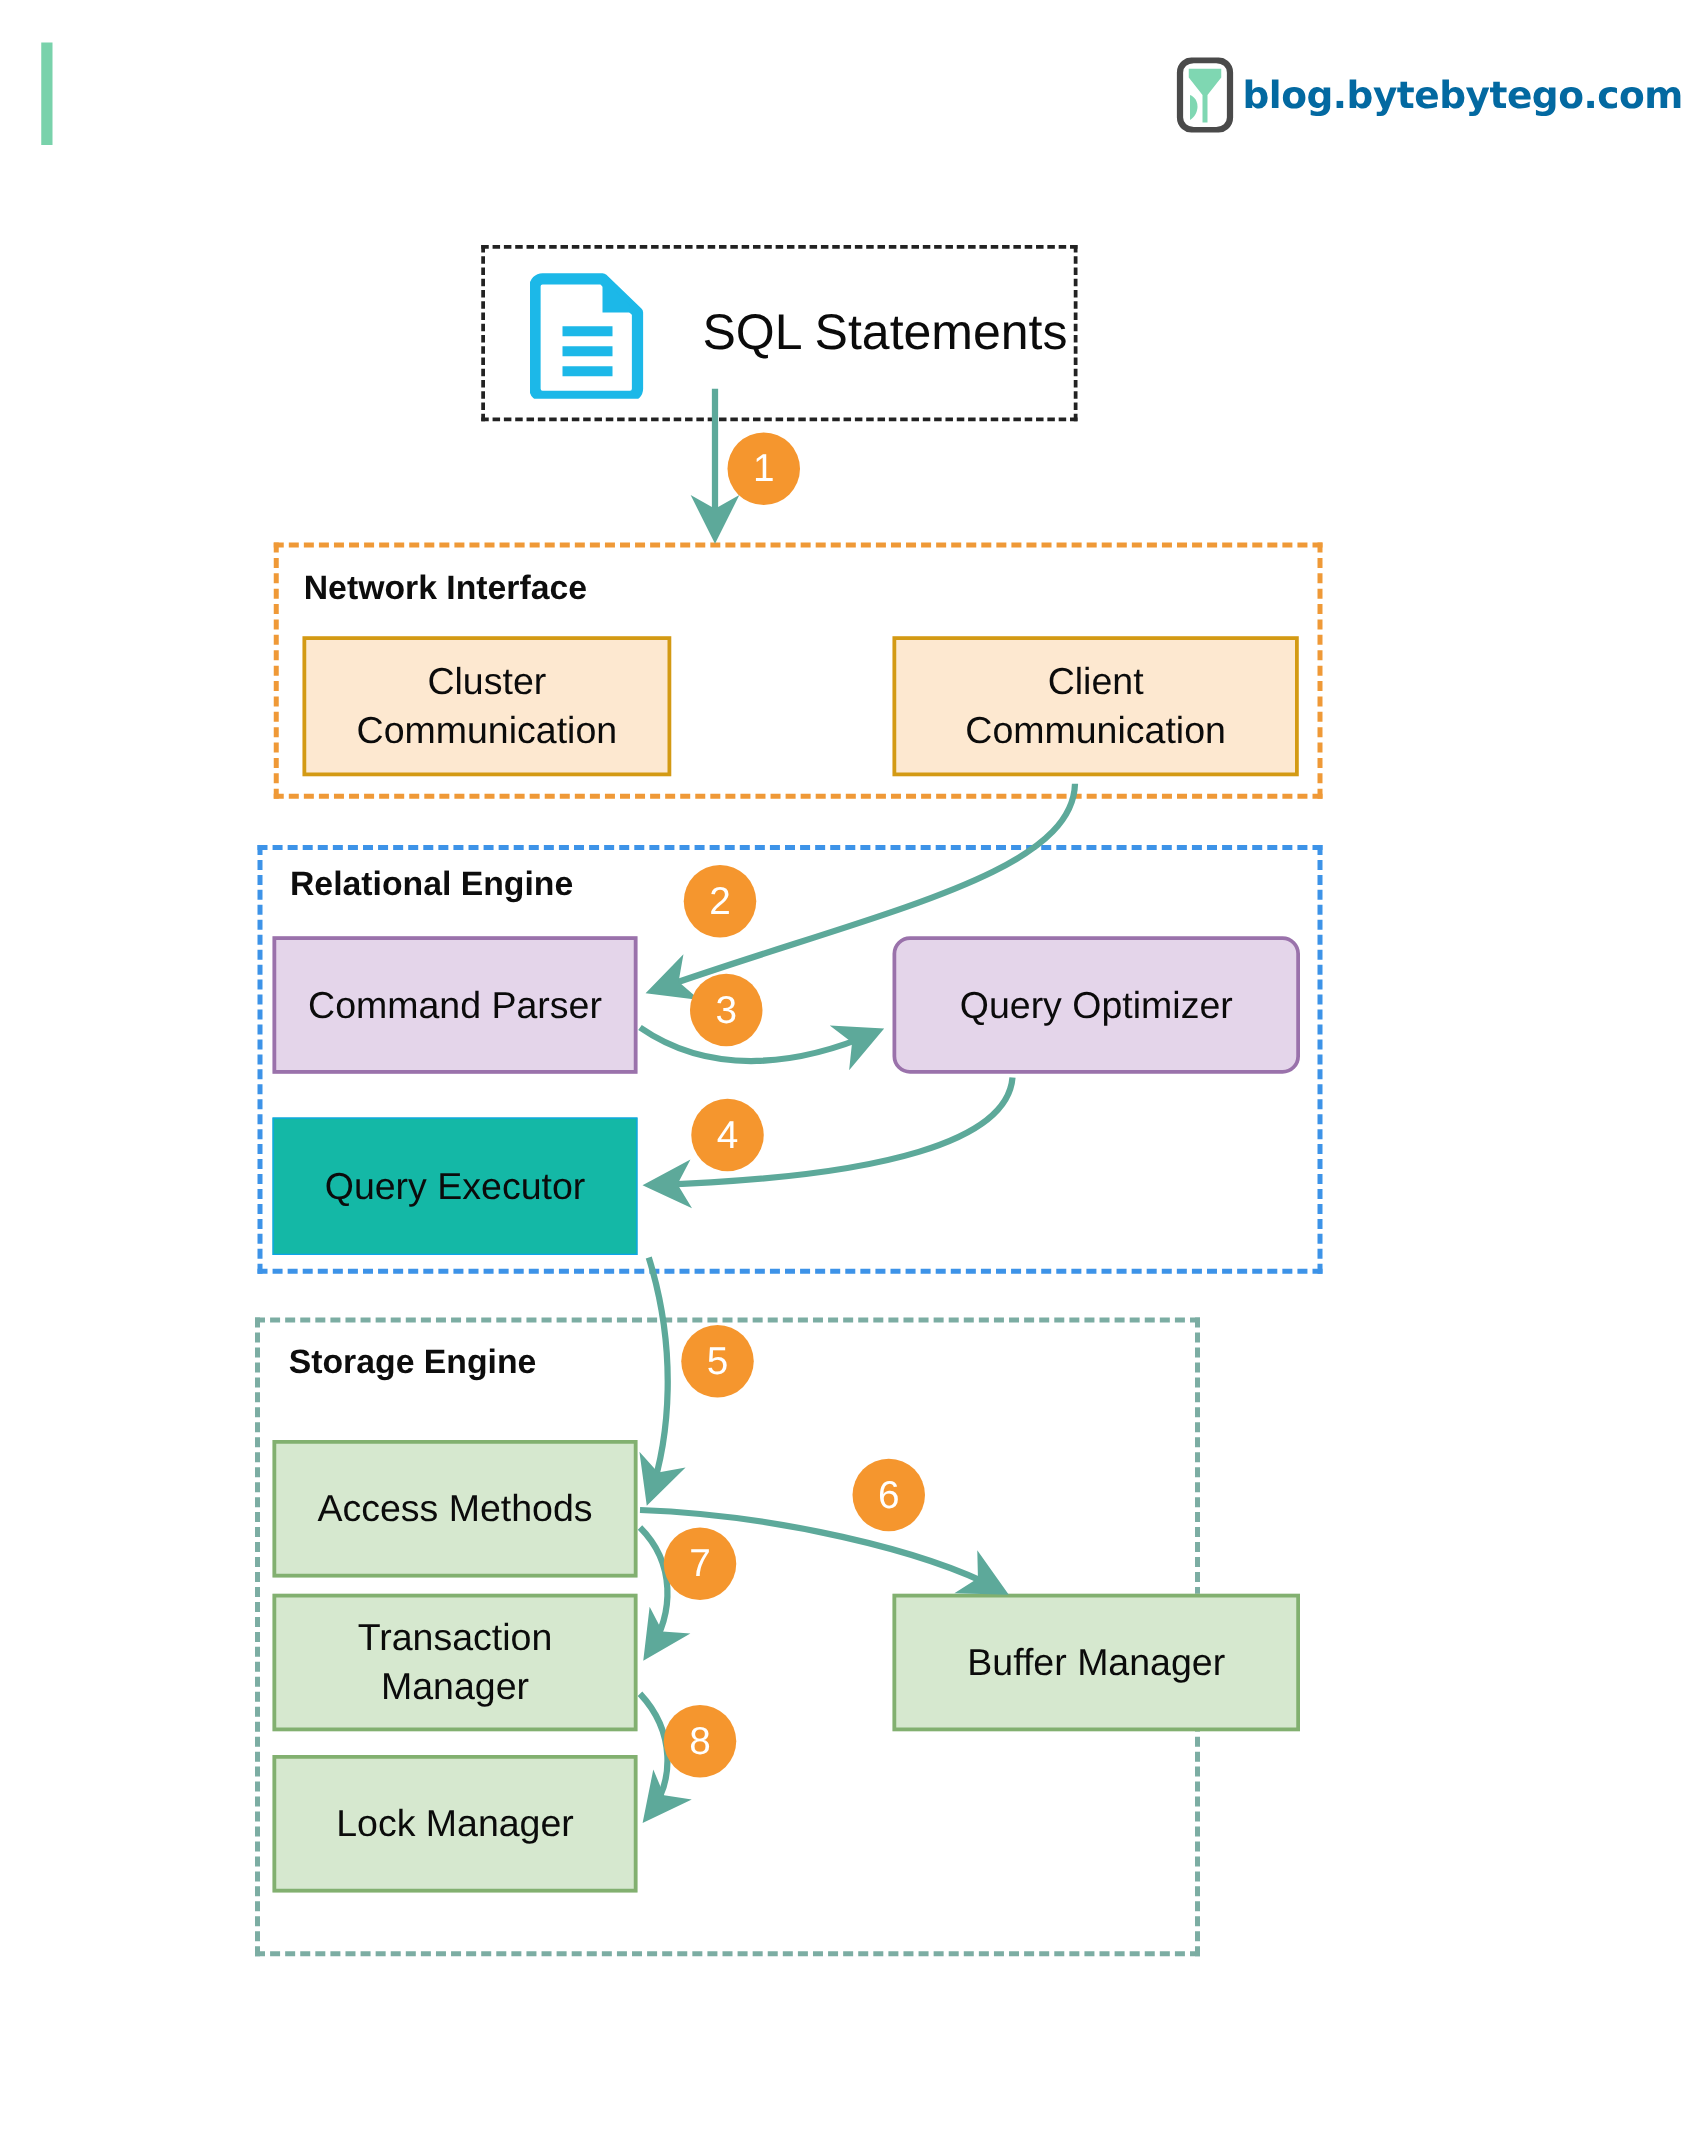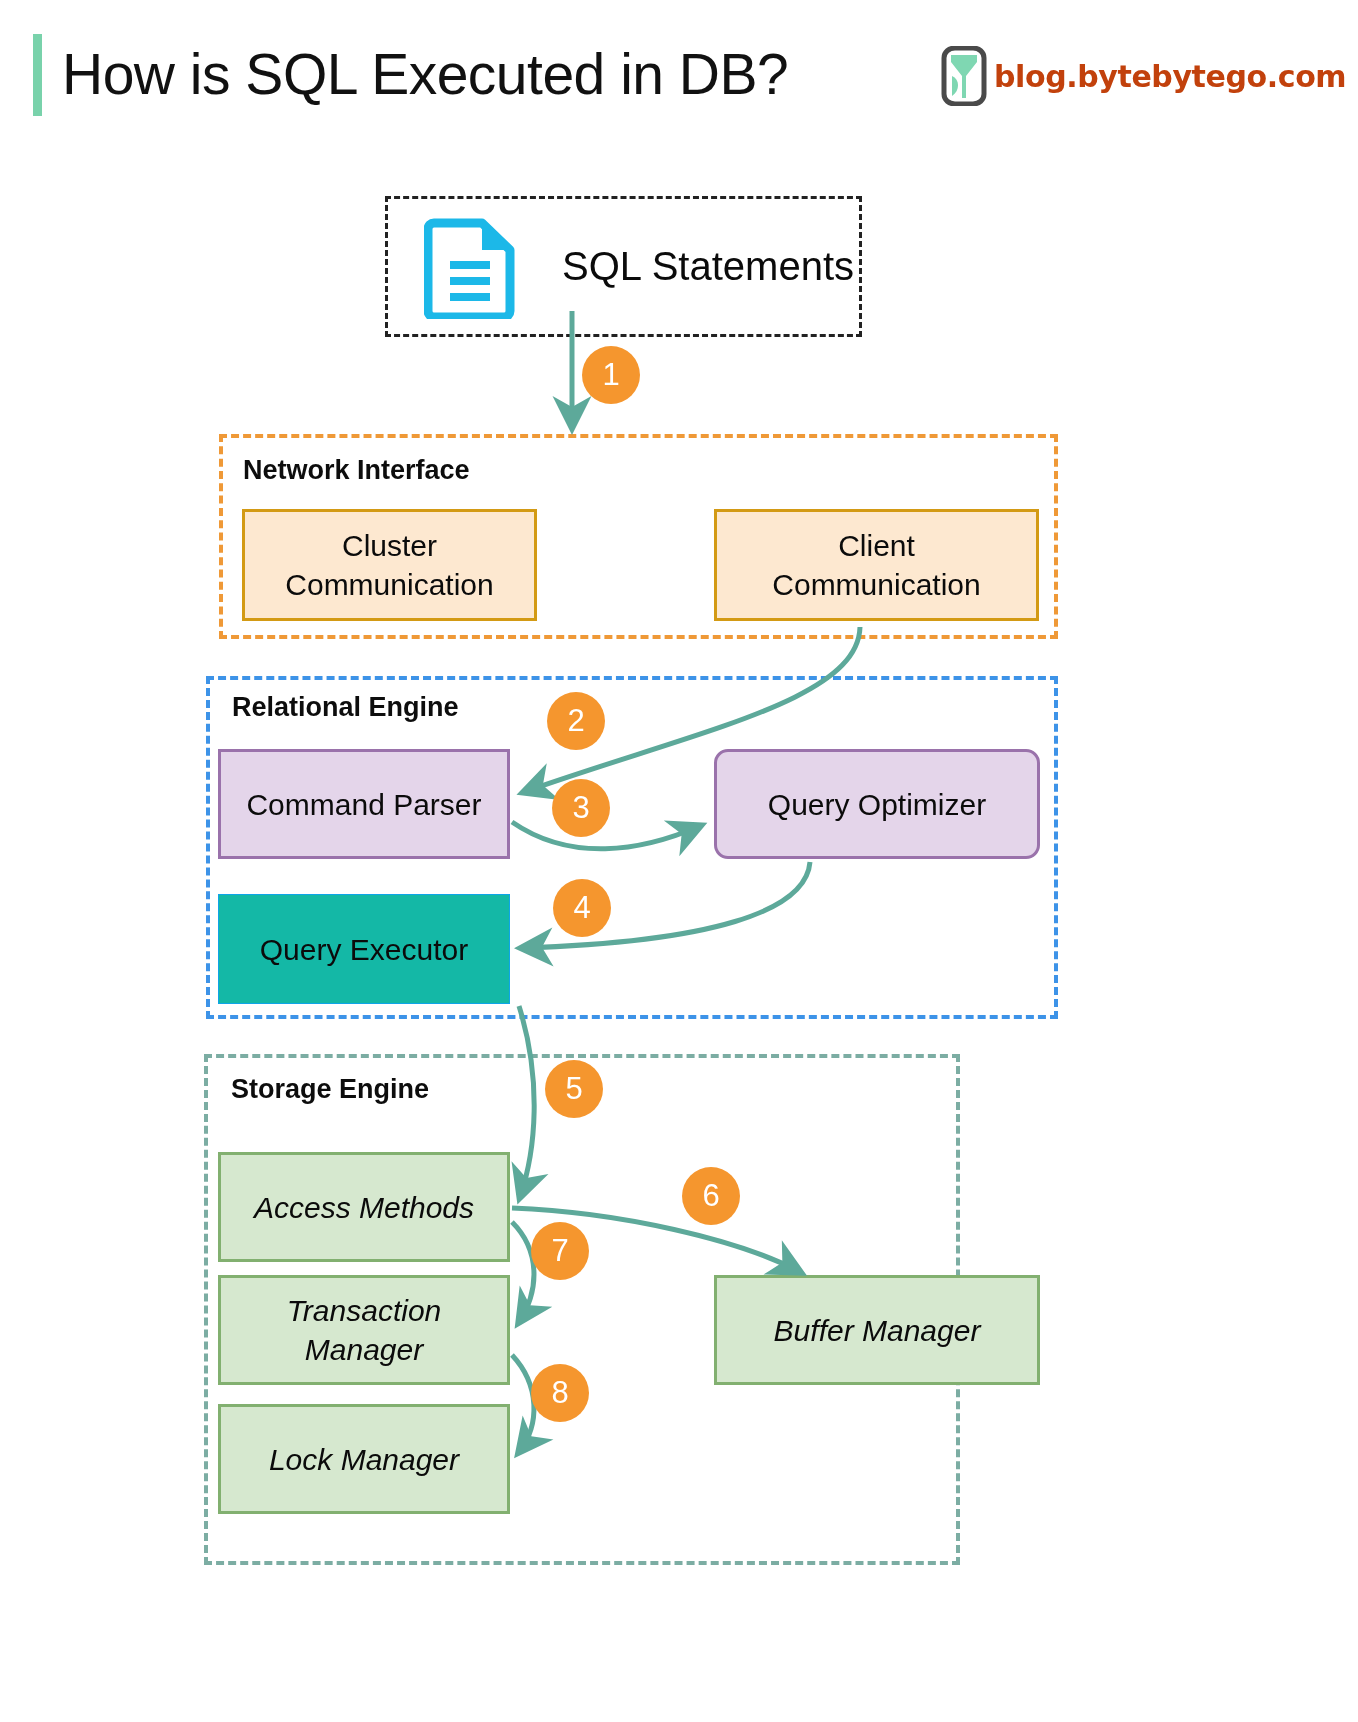--- a/index.html
+++ b/index.html
@@ -194,7 +194,6 @@
 
   <div class="header">
     <div class="accent-bar"></div>
-    <div class="page-title">How is SQL Executed in DB?</div>
     <div class="brand">
       <svg class="brand-logo" viewBox="0 0 48 60">
         <path d="M4 12 C4 6 9 2 15 2 L33 2 C39 2 44 6 44 12 L44 48 C44 54 39 58 33 58 L15 58 C9 58 4 54 4 48 Z" fill="none" stroke="#4a4a4a" stroke-width="5"></path>

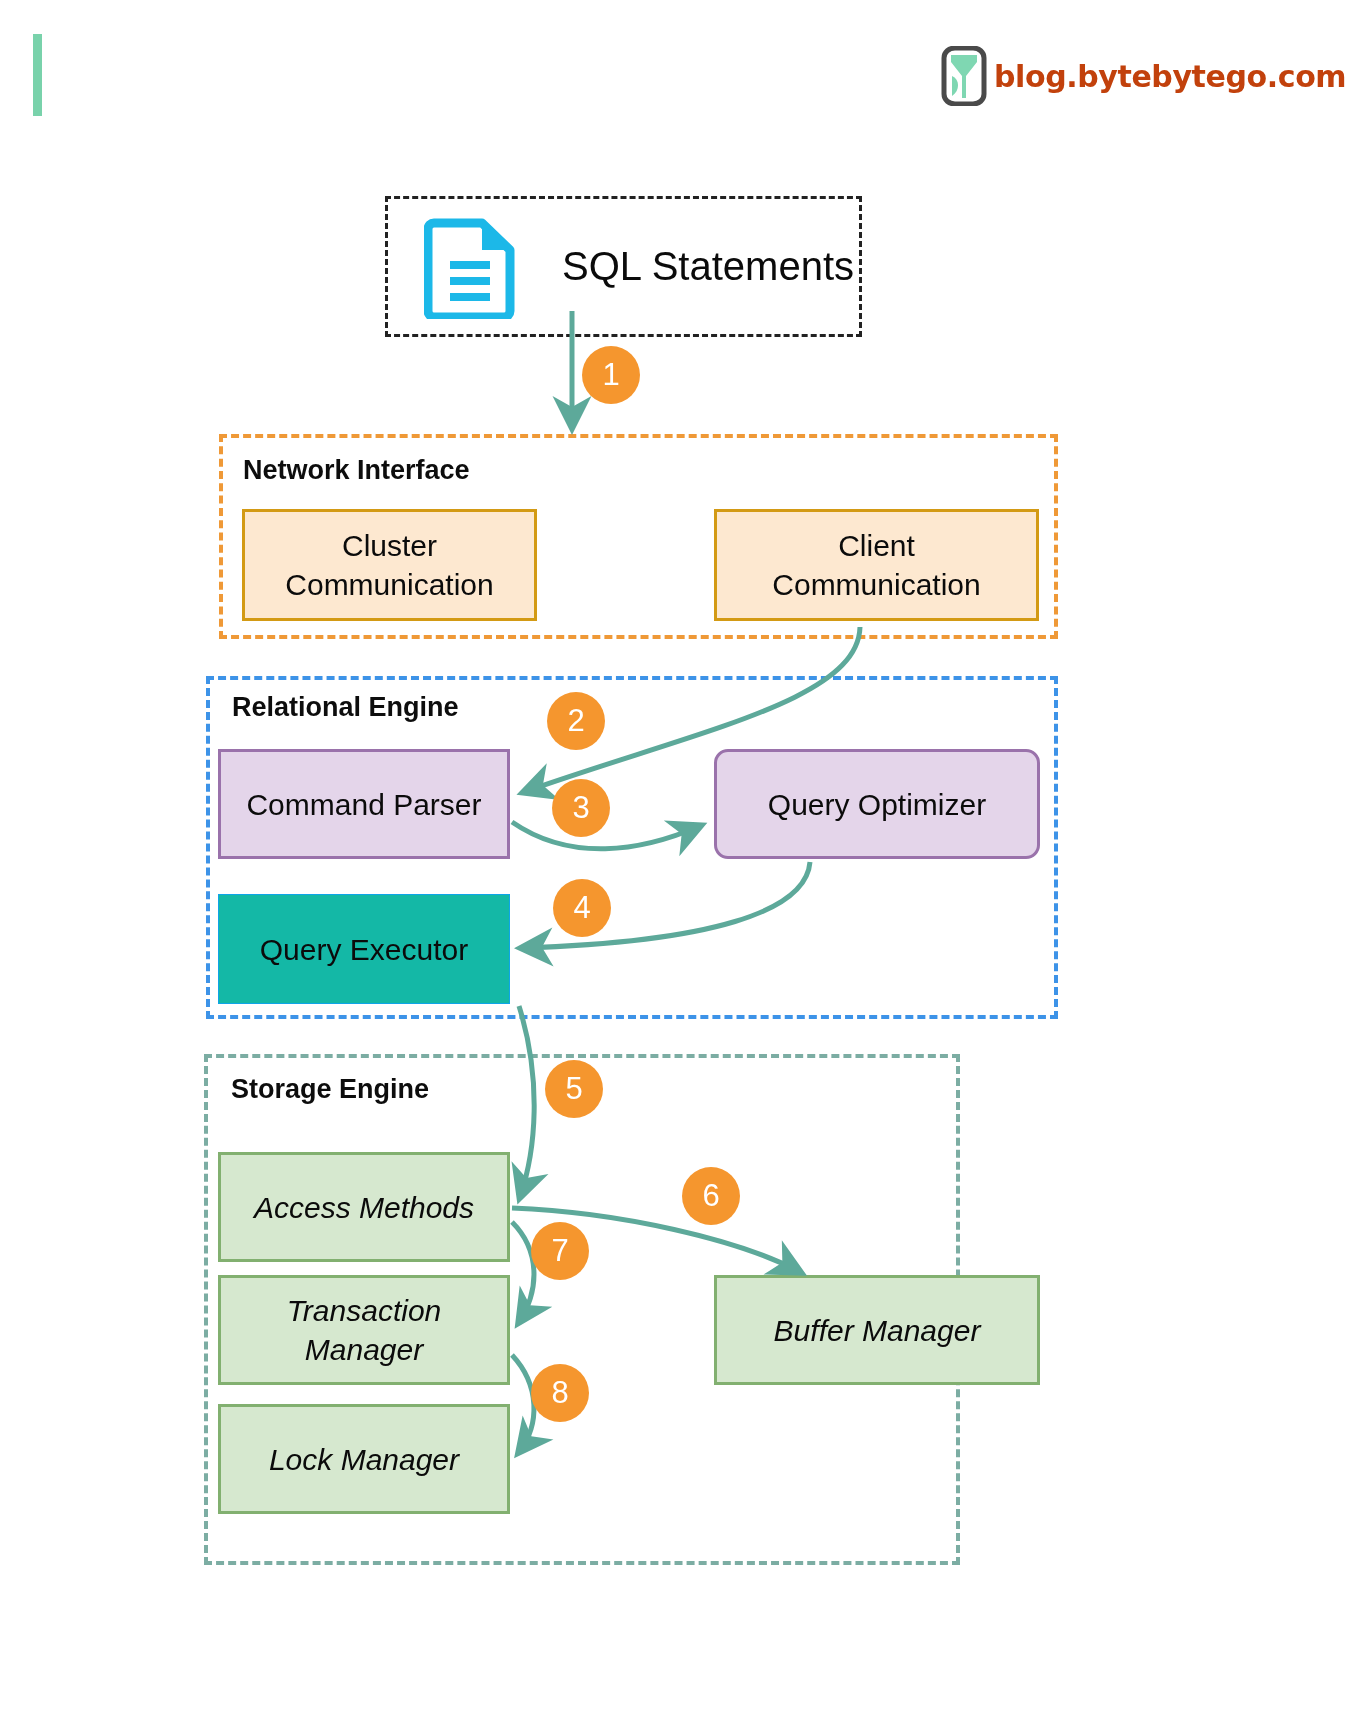--- a/index.html
+++ b/index.html
@@ -67,7 +67,7 @@
     font-family: "DejaVu Sans", sans-serif;
     font-size: 30px;
     font-weight: 700;
-    color: #c2410c;
+    color: #0369a1;
     white-space: nowrap;
     letter-spacing: -0.4px;
   }

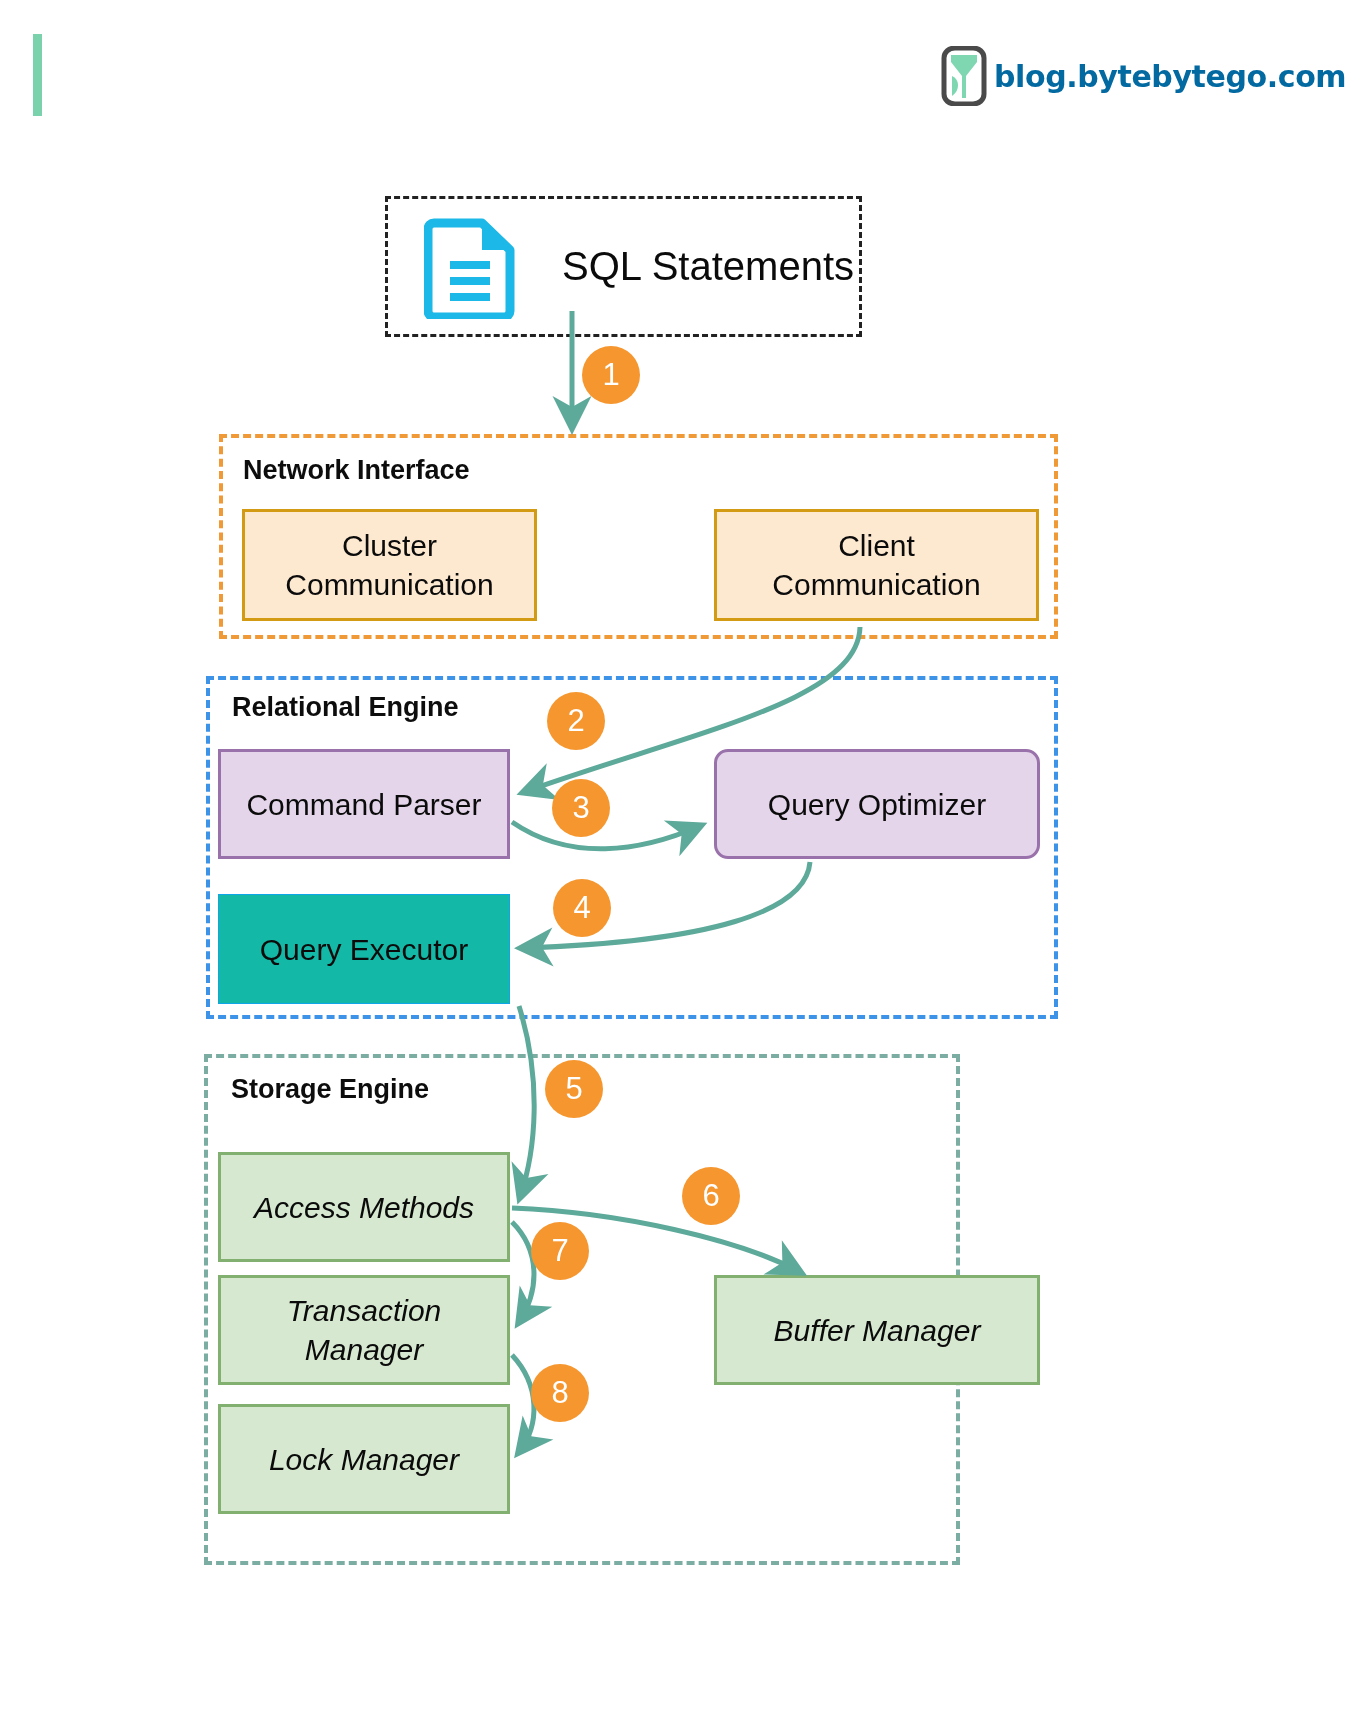--- a/index.html
+++ b/index.html
@@ -136,7 +136,6 @@
   .node-green {
     background: #d6e8cf;
     border: 3px solid #82b070;
-    font-style: italic;
   }
 
   

